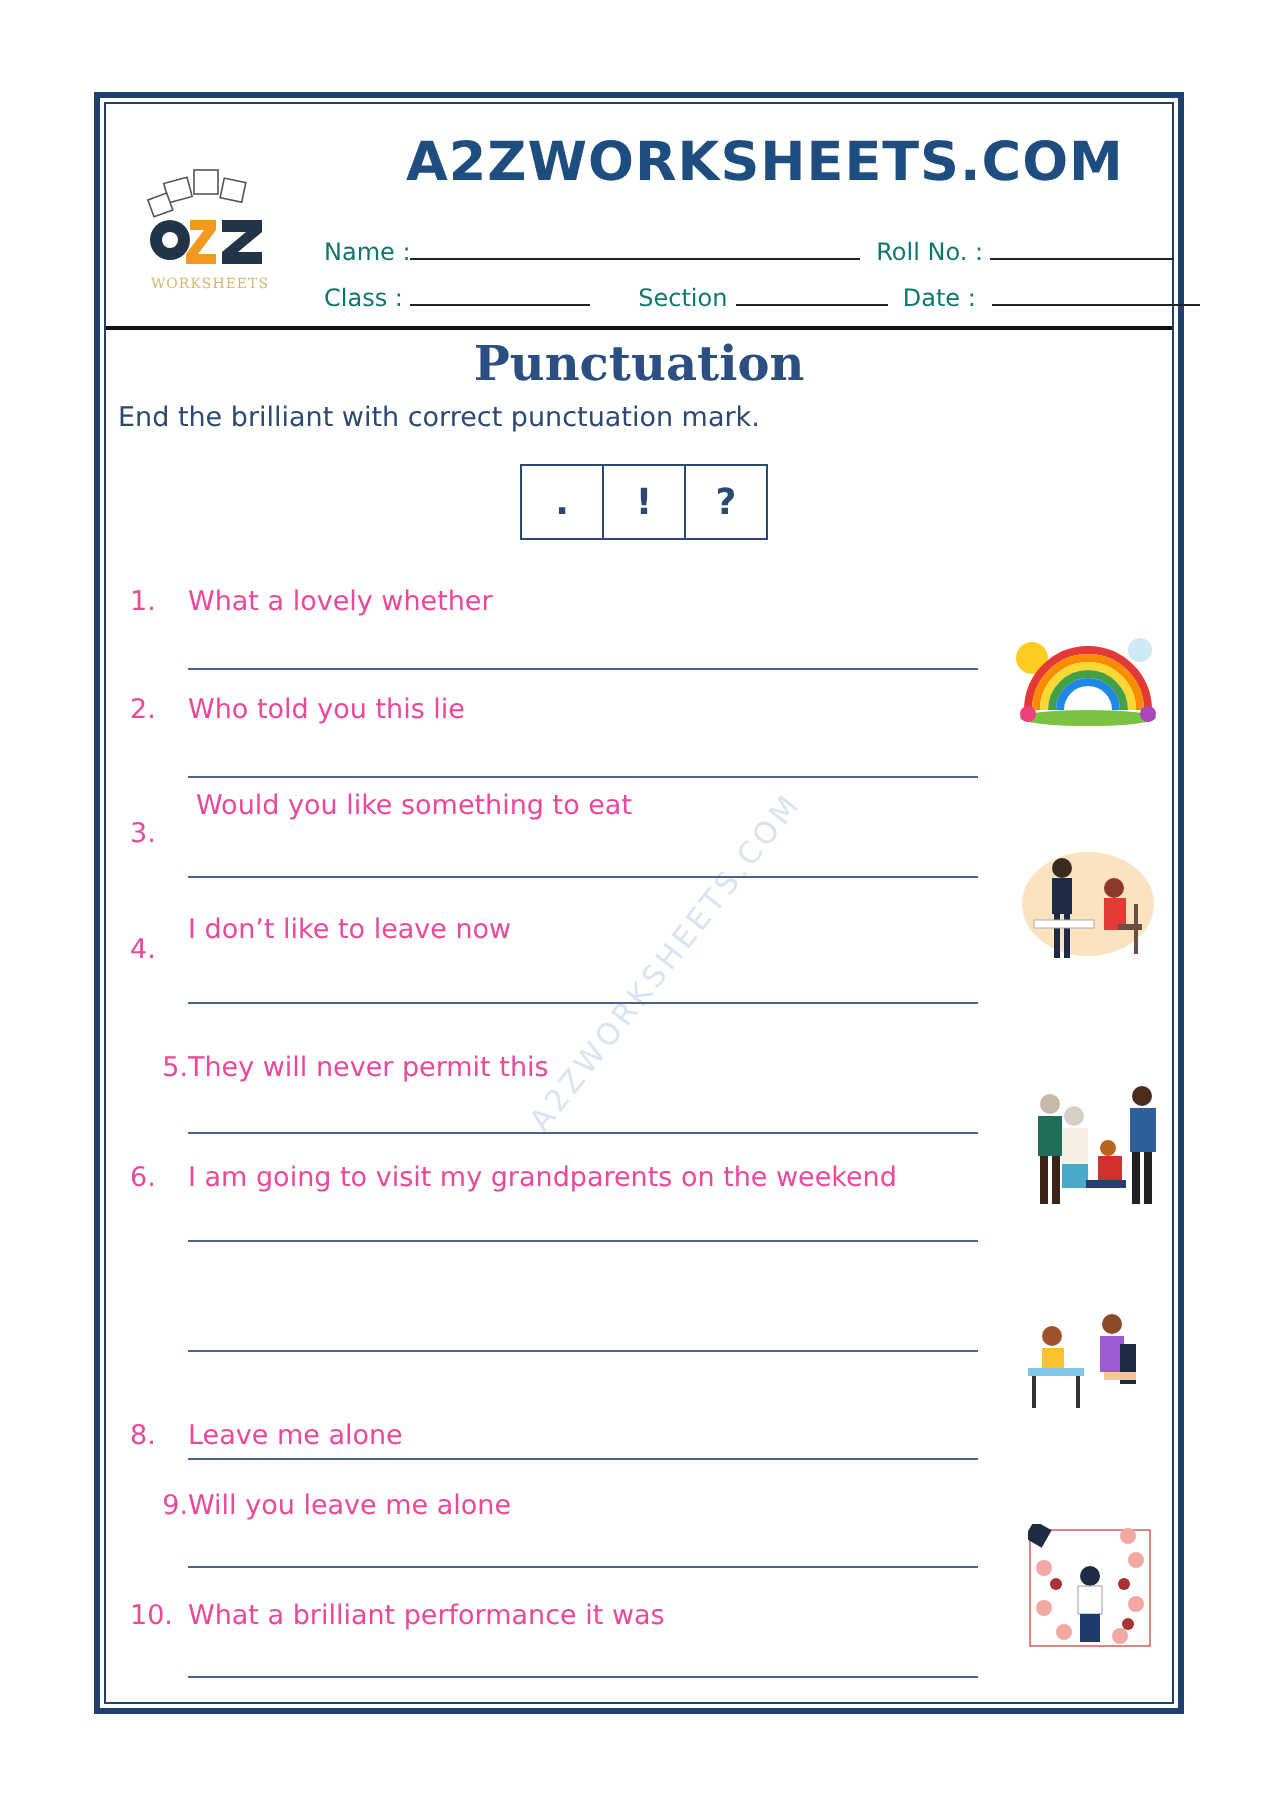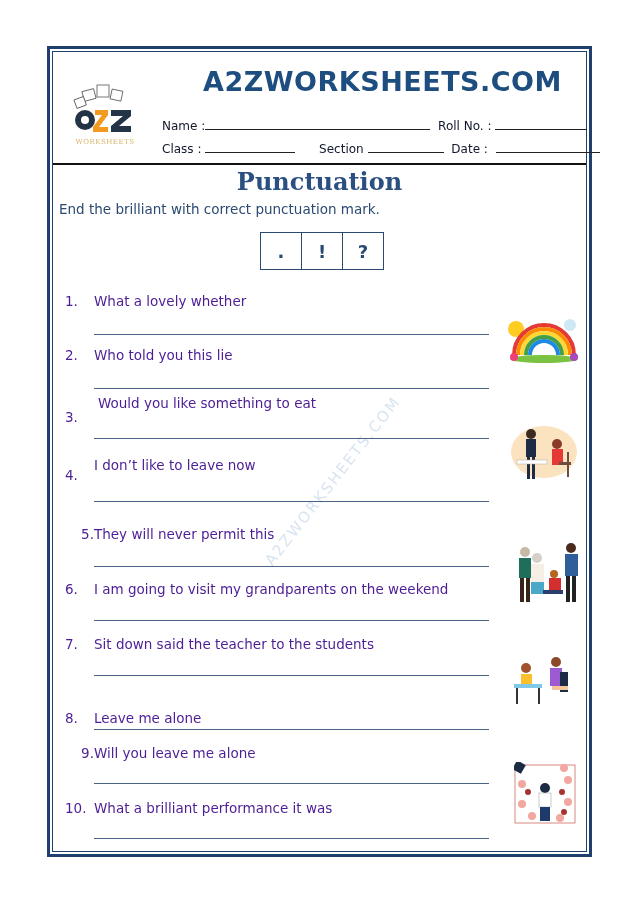--- a/index.html
+++ b/index.html
@@ -9,7 +9,7 @@
   .header{position:absolute;left:0;top:0;right:0;height:111px;border-bottom:2px solid #111;}
   .logo{position:absolute;left:12px;top:30px;width:80px;height:66px;}
   .site-title{position:absolute;left:150px;top:14px;font-family:"DejaVu Sans",sans-serif;font-weight:bold;font-size:27px;color:#1e4d80;letter-spacing:0.5px;}
-  .field-row{position:absolute;left:109px;font-size:12px;color:#0f172a;font-family:"DejaVu Sans",sans-serif;white-space:nowrap;}
+  .field-row{position:absolute;left:109px;font-size:12px;color:#0f766e;font-family:"DejaVu Sans",sans-serif;white-space:nowrap;}
   .field-row .u{display:inline-block;border-bottom:1px solid #222;vertical-align:baseline;height:11px;}
   .title{position:absolute;left:0;right:0;top:115px;text-align:center;font-family:"DejaVu Serif",serif;font-weight:bold;font-size:24px;color:#2a4f80;}
   .instr{position:absolute;left:6px;top:149px;font-size:13.5px;color:#2b4a72;}

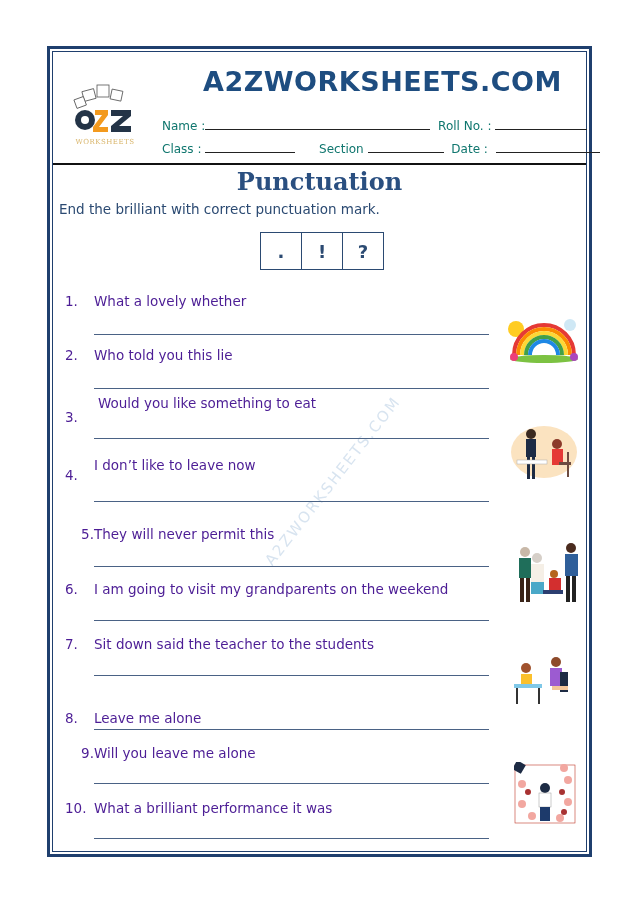--- a/index.html
+++ b/index.html
@@ -16,7 +16,7 @@
   .marks{position:absolute;left:207px;top:180px;display:flex;border:1px solid #2b4a72;}
   .marks div{width:40px;height:36px;display:flex;align-items:center;justify-content:center;font-weight:bold;font-size:18px;color:#2b4a72;border-left:1px solid #2b4a72;}
   .marks div:first-child{border-left:none;}
-  .q{position:absolute;left:12px;font-size:13.5px;color:#4c1d95;white-space:nowrap;}
+  .q{position:absolute;left:12px;font-size:13.5px;color:#ec4899;white-space:nowrap;}
   .q .num{display:inline-block;width:29px;}
   .line{position:absolute;left:41px;width:395px;border-top:1px solid #4a6285;}
   .pic{position:absolute;}

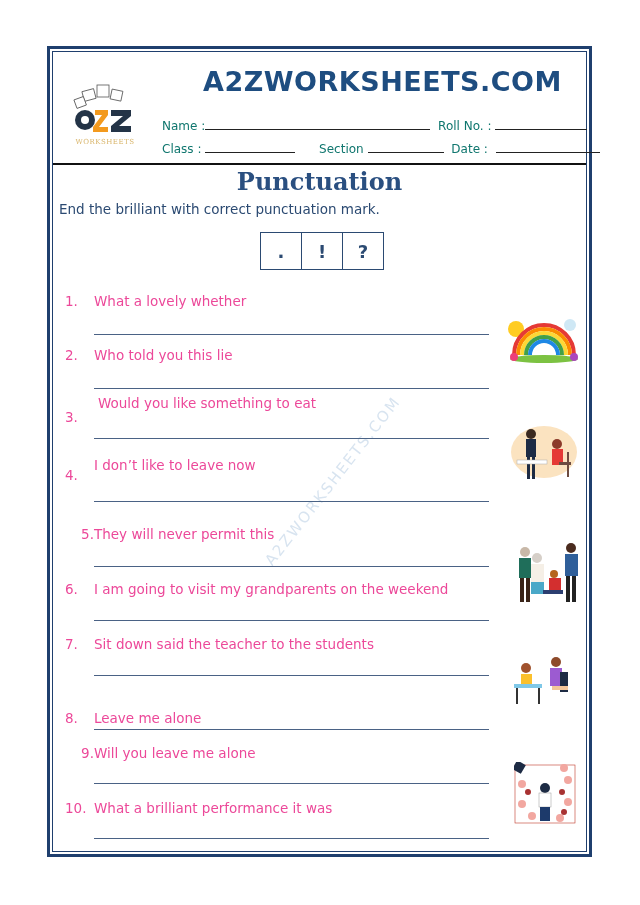--- a/index.html
+++ b/index.html
@@ -89,7 +89,6 @@
     <div class="q" style="top:529px;"><span class="num">6.</span><span>I am going to visit my grandparents on the weekend</span></div>
     <div class="line" style="top:568px;"></div>
 
-    <div class="q" style="top:584px;"><span class="num">7.</span><span>Sit down said the teacher to the students</span></div>
     <div class="line" style="top:623px;"></div>
 
     <div class="q" style="top:658px;"><span class="num">8.</span><span>Leave me alone</span></div>

